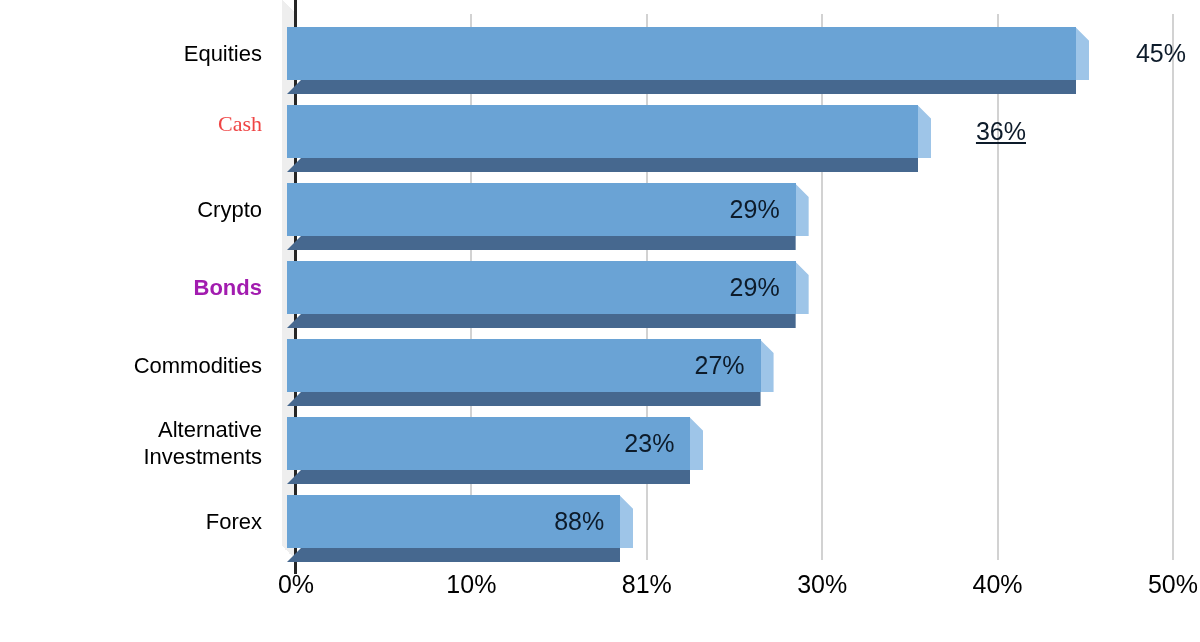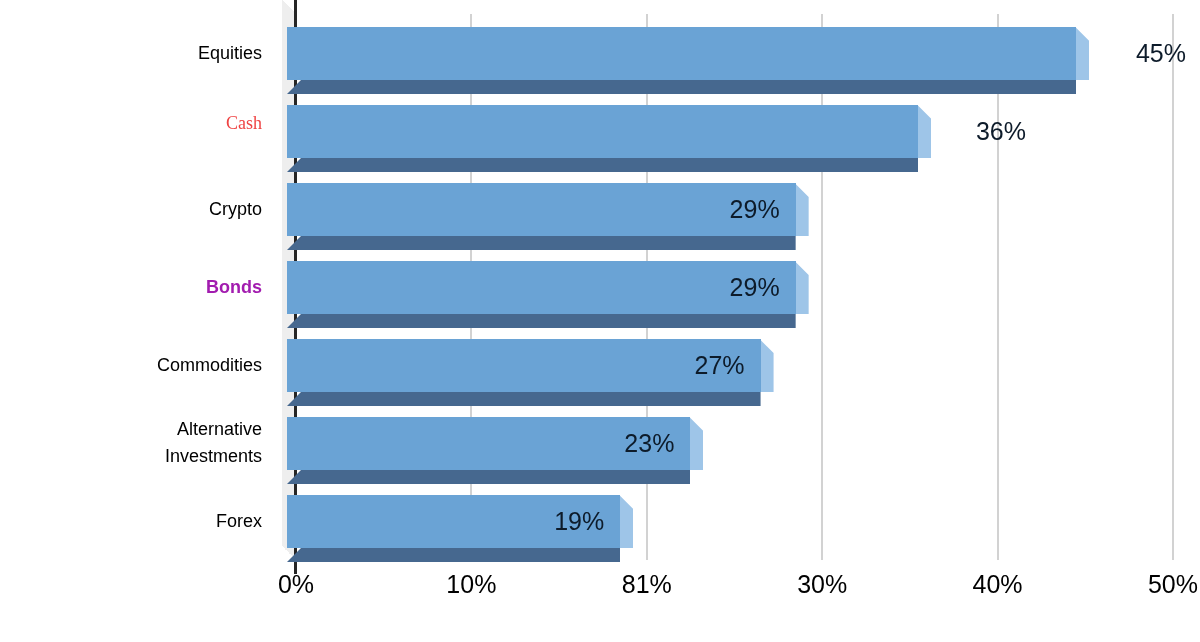--- a/index.html
+++ b/index.html
@@ -130,7 +130,7 @@
     right: 938px;          
     text-align: right;
     color: #000000;
-    font-size: 18px;
+    font-size: 22px;
     line-height: 27px;
     white-space: pre-line;
   }

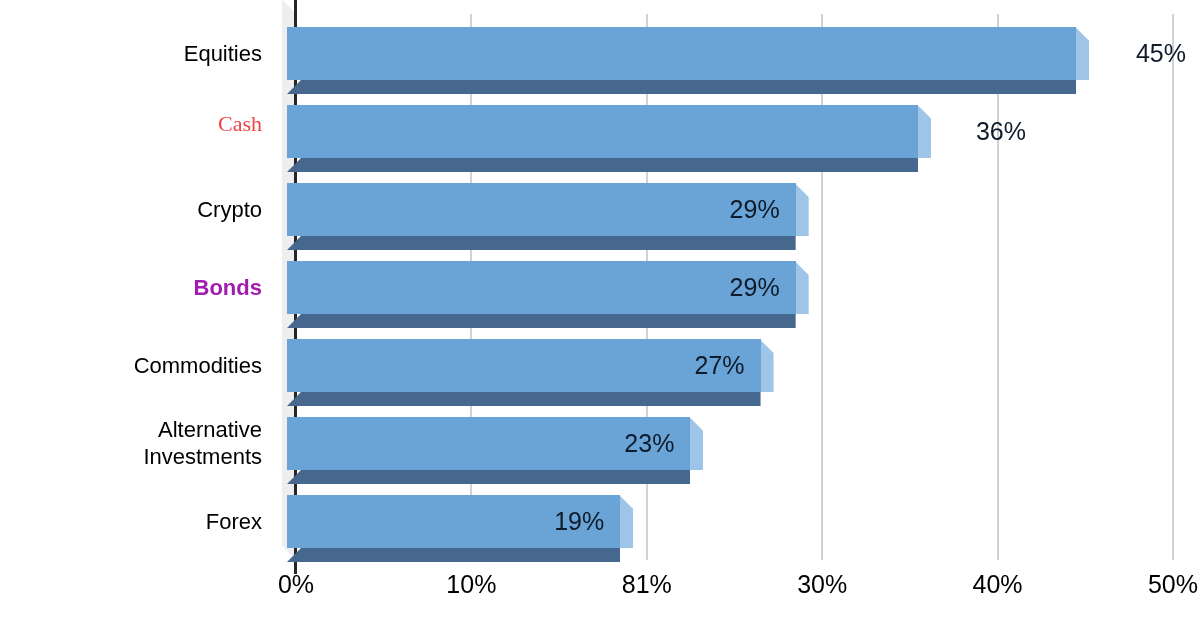--- a/index.html
+++ b/index.html
@@ -190,7 +190,7 @@
             <div class="bar-bottom" style="width: 631.44px; top: 53px; left: 0px; background: rgb(70, 104, 143);"></div>
             <div class="bar-cap" style="left: 630.44px; background: rgb(158, 197, 232);"></div>
             <div class="bar-front" style="width: 631.44px; background: rgb(106, 163, 213);"></div>
-            <div class="bar-label" style="width: 755px; color: rgb(13, 27, 42);">36%</div>
+            <div class="bar-label" style="width: 755px; color: rgb(13, 27, 42); text-decoration: underline;">36%</div>
           </div>
         </div>
         <div class="bar-row" style="top: 170px;">

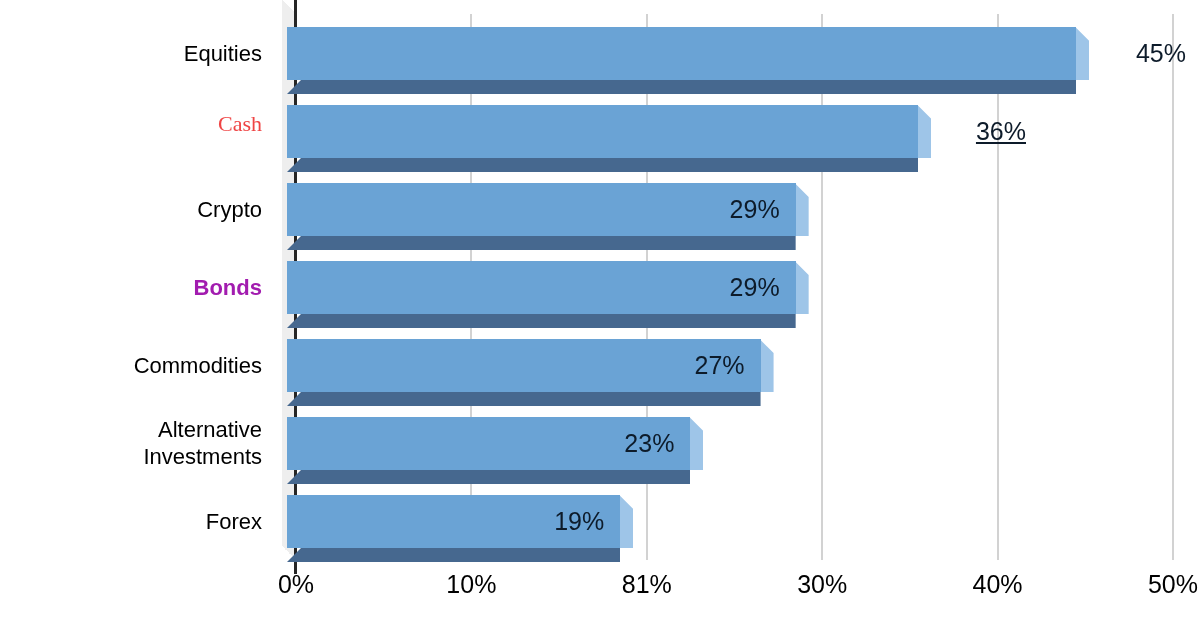--- a/index.html
+++ b/index.html
@@ -230,7 +230,7 @@
             <div class="bar-bottom" style="width: 333.26px; top: 53px; left: 0px; background: rgb(70, 104, 143);"></div>
             <div class="bar-cap" style="left: 332.26px; background: rgb(158, 197, 232);"></div>
             <div class="bar-front" style="width: 333.26px; background: rgb(106, 163, 213);"></div>
-            <div class="bar-label" style="width: 333.26px; color: rgb(13, 27, 42);">19%</div>
+            <div class="bar-label" style="width: 333.26px; color: rgb(13, 27, 42);">88%</div>
           </div>
         </div>
       </div>

